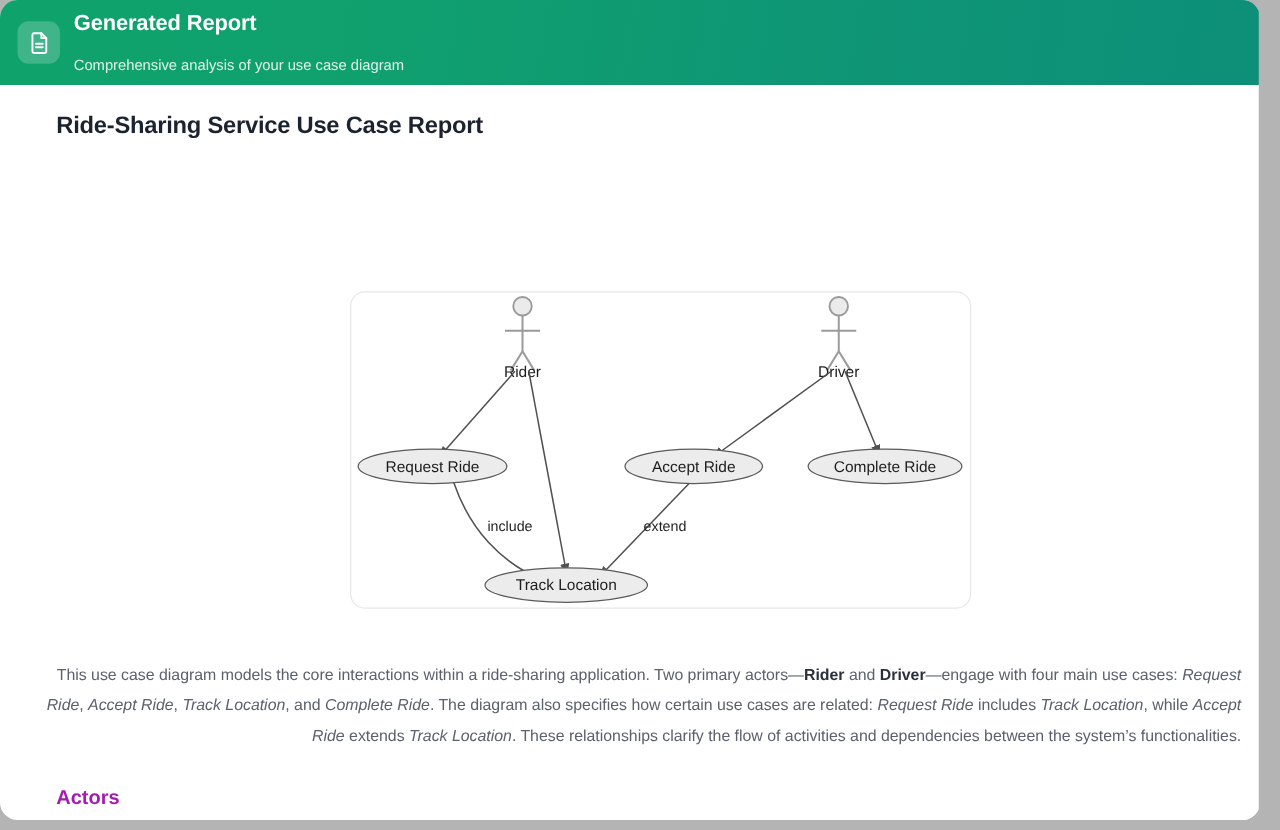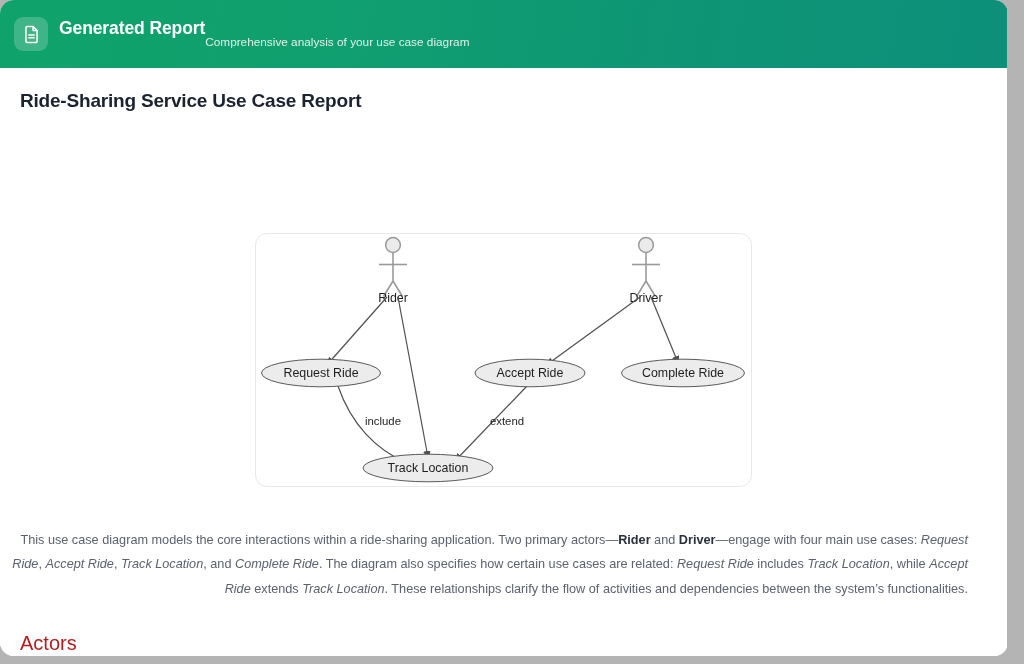--- a/index.html
+++ b/index.html
@@ -36,7 +36,7 @@
     flex: 0 0 auto;
     margin-right: 11px;
   }
-  #header-text { display: flex; flex-direction: row; justify-content: center; }
+  #header-text { display: flex; flex-direction: column; justify-content: center; }
   #header-title {
     color: #ffffff;
     font-size: 17.5px;

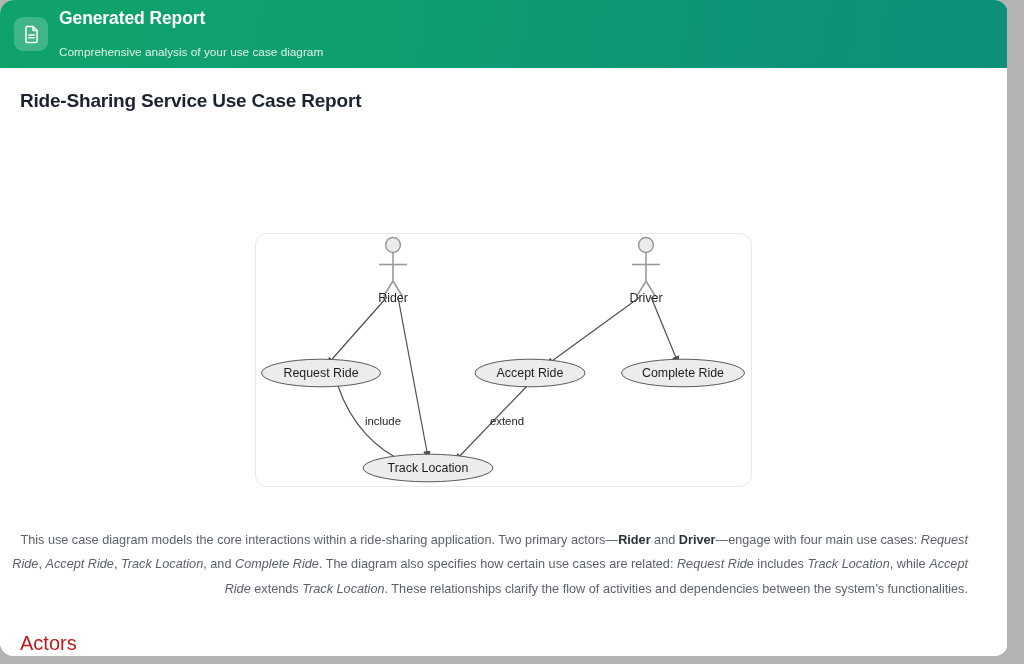--- a/index.html
+++ b/index.html
@@ -71,6 +71,7 @@
     background: #ffffff;
     padding: 20px 20px 0 20px;
     overflow: hidden;
+    margin-left: 25px;
   }
   #page-title {
     font-size: 19px;

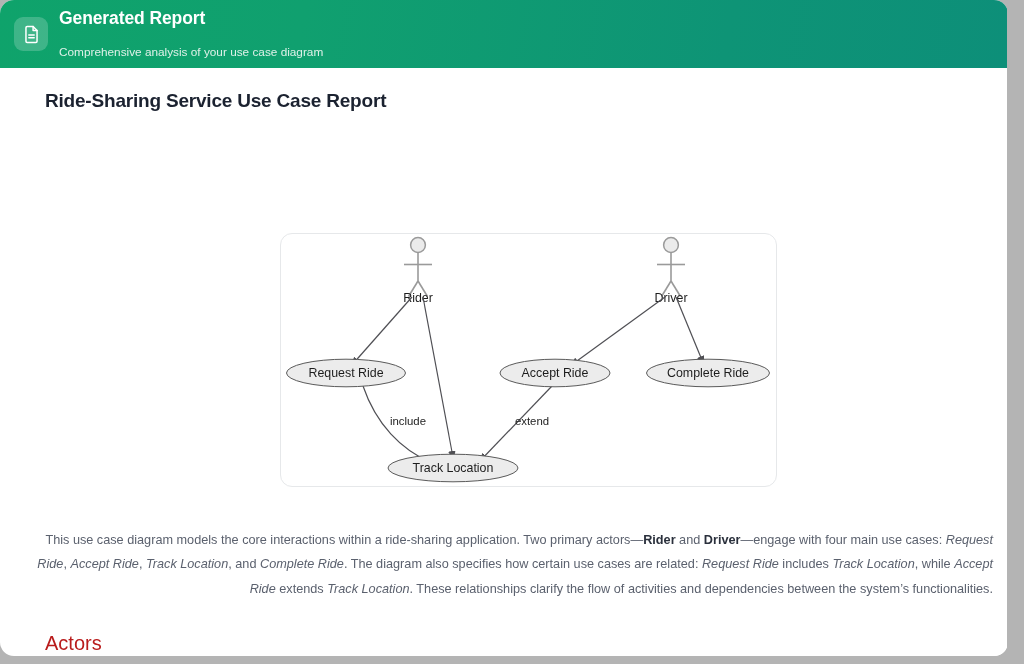--- a/index.html
+++ b/index.html
@@ -120,9 +120,9 @@
   #actors-heading {
     position: absolute;
     left: 20px; top: 546px;
-    font-size: 20px;
-    font-weight: normal;
-    color: #b91c1c;
+    font-size: 16px;
+    font-weight: bold;
+    color: #a21caf;
     line-height: 24px;
   }
   #actors-list {

